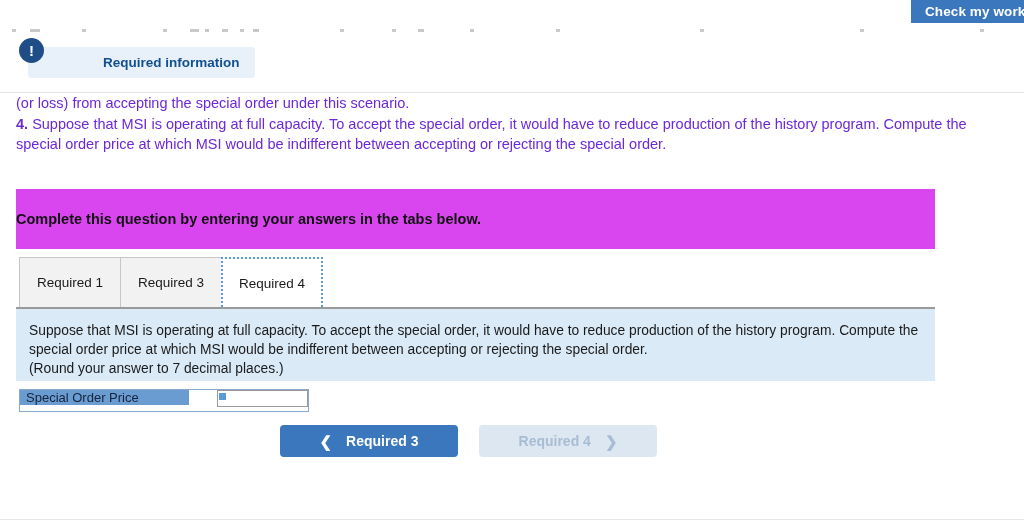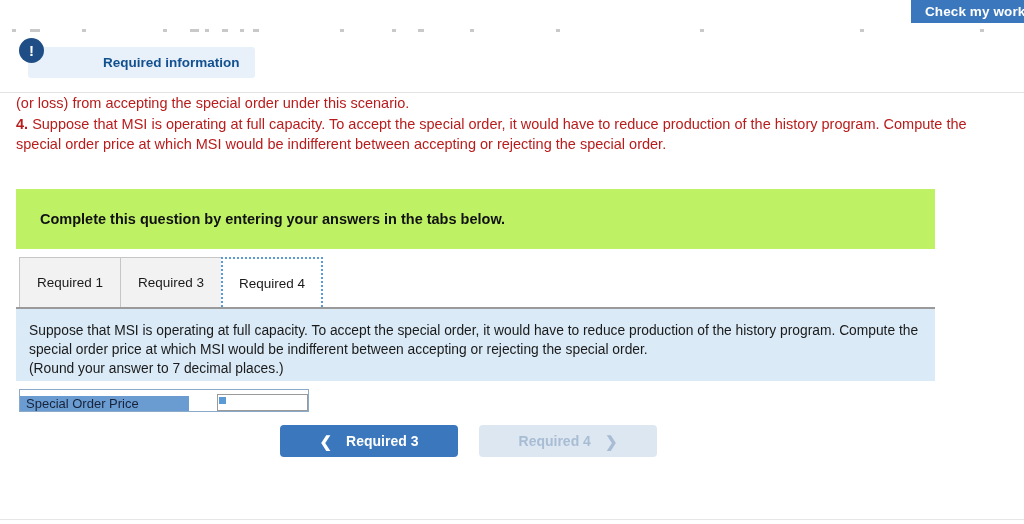--- a/index.html
+++ b/index.html
@@ -113,7 +113,7 @@
     width: 960px;
     font-size: 14.5px;
     line-height: 20.5px;
-    color: #b91c1c;
+    color: #6d28d9;
   }
   .question-block .qnum {
     font-weight: bold;

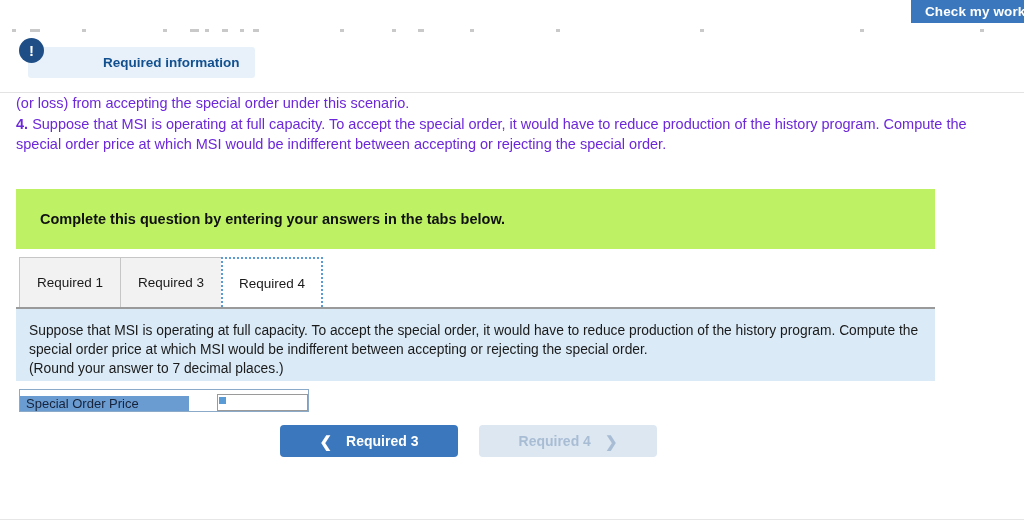--- a/index.html
+++ b/index.html
@@ -126,10 +126,9 @@
     top: 189px;
     width: 919px;
     height: 60px;
-    background: #bef264;
-    display: flex;
-    align-items: center;
-    padding-left: 24px;
+    background: #d946ef;
+    display: flex;
+    align-items: center;
     box-sizing: border-box;
   }
   .instruction-text {

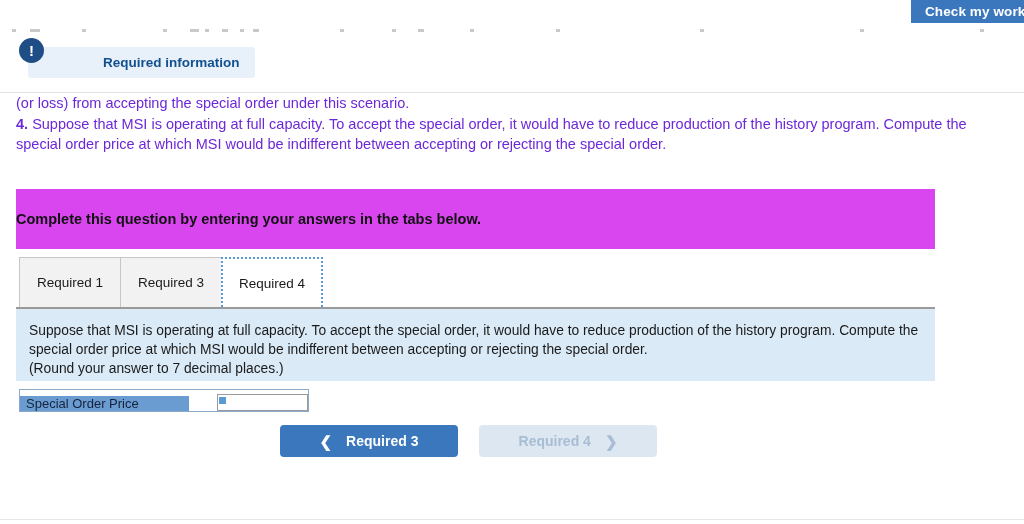--- a/index.html
+++ b/index.html
@@ -205,7 +205,7 @@
     top: 389px;
     height: 23px;
     display: flex;
-    align-items: flex-end;
+    align-items: flex-start;
     border: 1px solid #8ba9c9;
     box-sizing: border-box;
     gap: 28px;

